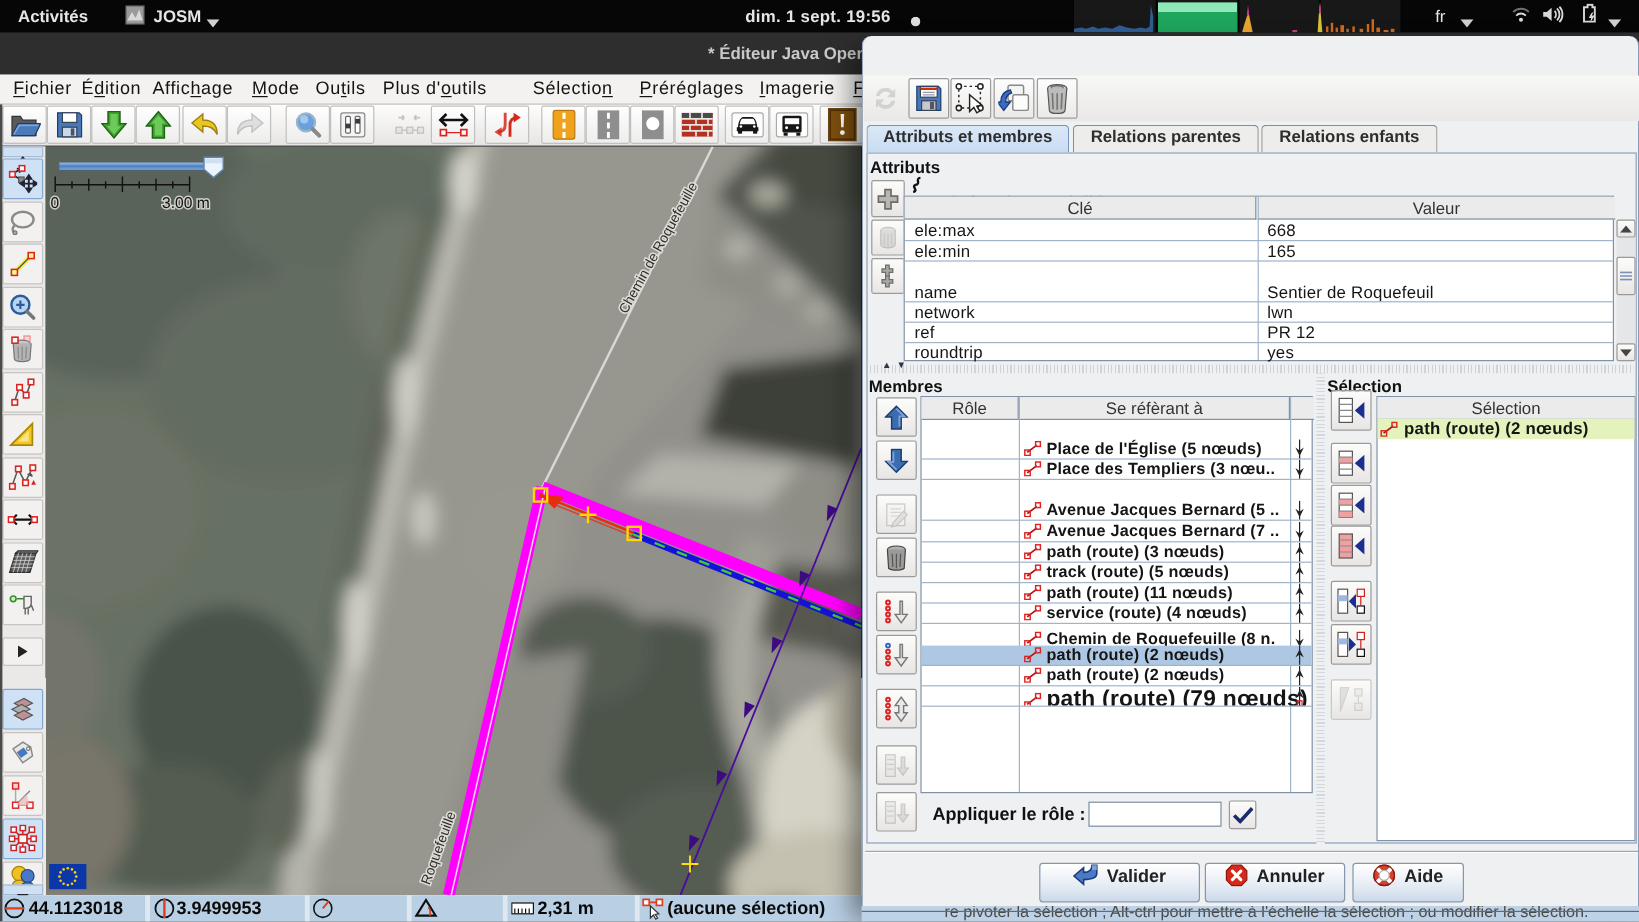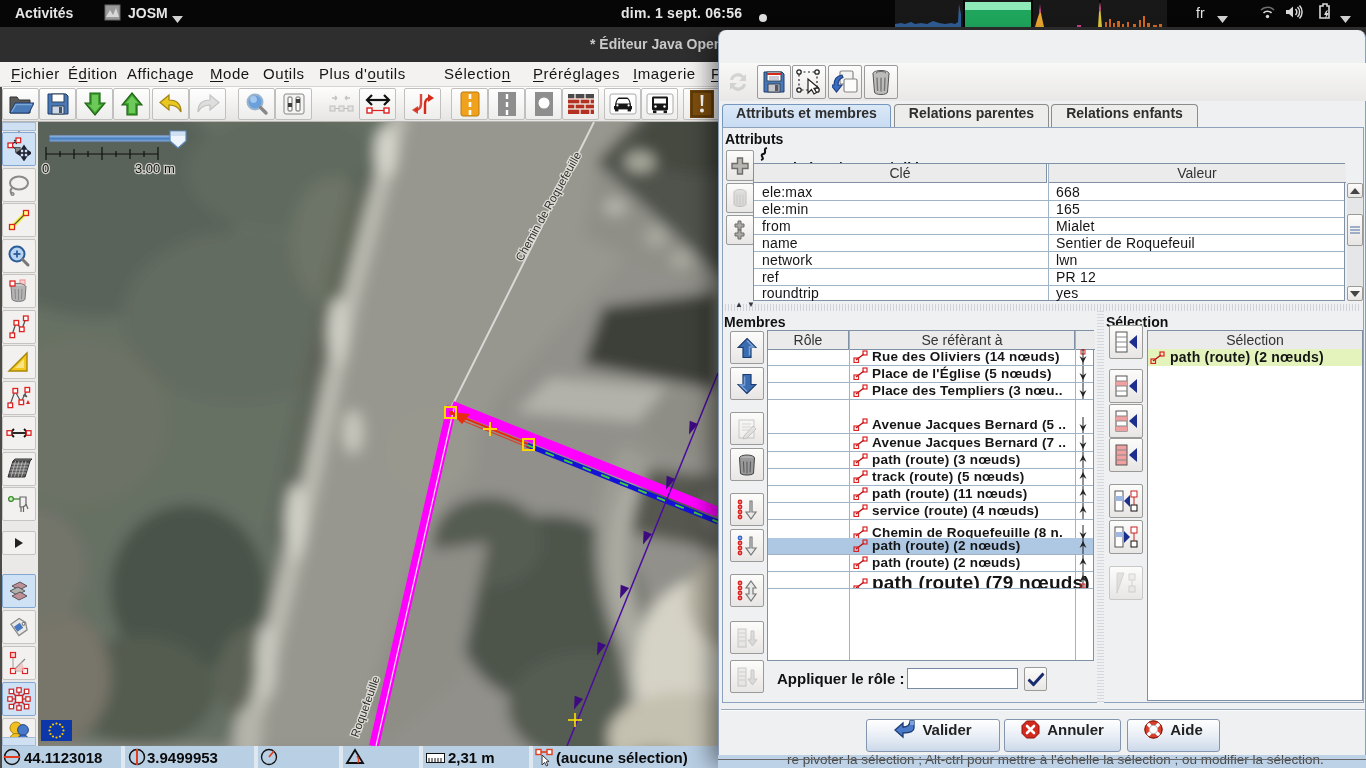--- a/index.html
+++ b/index.html
@@ -80,7 +80,7 @@
     <span class="itm" style="left:172px;top:10px;"><svg width="11" height="7">
           <path d="M0 0 L11 0 L5.5 7 Z" fill="#d0d0d0"></path>
         </svg></span>
-    <span class="itm" style="left:621px;letter-spacing:0.25px;">dim. 1 sept.  06:56</span>
+    <span class="itm" style="left:621px;letter-spacing:0.25px;">dim. 1 sept.  19:56</span>
     <span class="itm" style="left:759px;top:9px;"><svg width="8" height="8">
           <circle cx="4" cy="4" r="4" fill="#dedede"></circle>
         </svg></span>

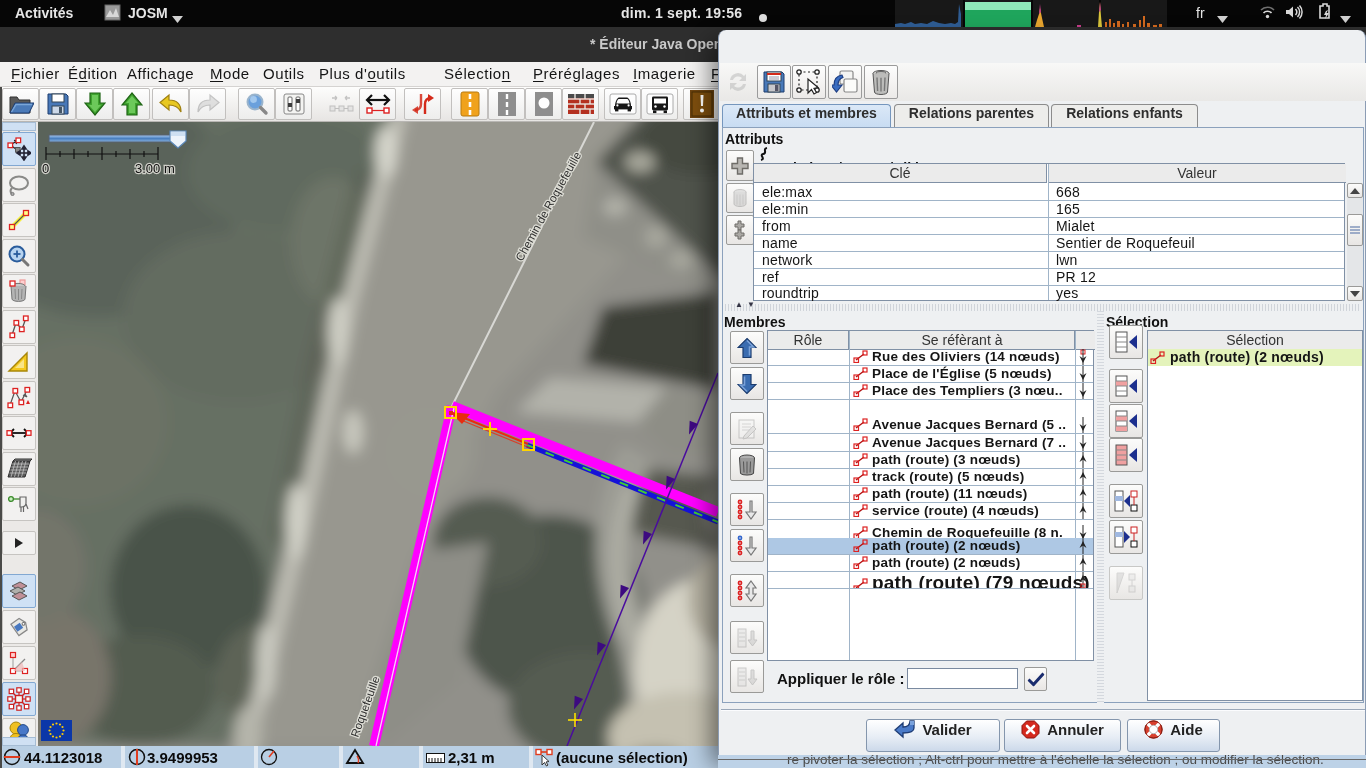--- a/index.html
+++ b/index.html
@@ -806,7 +806,6 @@
         <div style="position:absolute;left:294px;top:0;bottom:0;width:1px;background:#a0b4c8;"></div>
         <div class="trow" style="top:20px;"><span style="margin-left:8px;">ele:max</span><span style="position:absolute;left:302px;">668</span></div>
         <div class="trow" style="top:36.9px;"><span style="margin-left:8px;">ele:min</span><span style="position:absolute;left:302px;">165</span></div>
-        <div class="trow" style="top:53.8px;"><span style="margin-left:8px;">from</span><span style="position:absolute;left:302px;">Mialet</span></div>
         <div class="trow" style="top:70.7px;"><span style="margin-left:8px;">name</span><span style="position:absolute;left:302px;">Sentier de Roquefeuil</span></div>
         <div class="trow" style="top:87.6px;"><span style="margin-left:8px;">network</span><span style="position:absolute;left:302px;">lwn</span></div>
         <div class="trow" style="top:104.5px;"><span style="margin-left:8px;">ref</span><span style="position:absolute;left:302px;">PR 12</span></div>

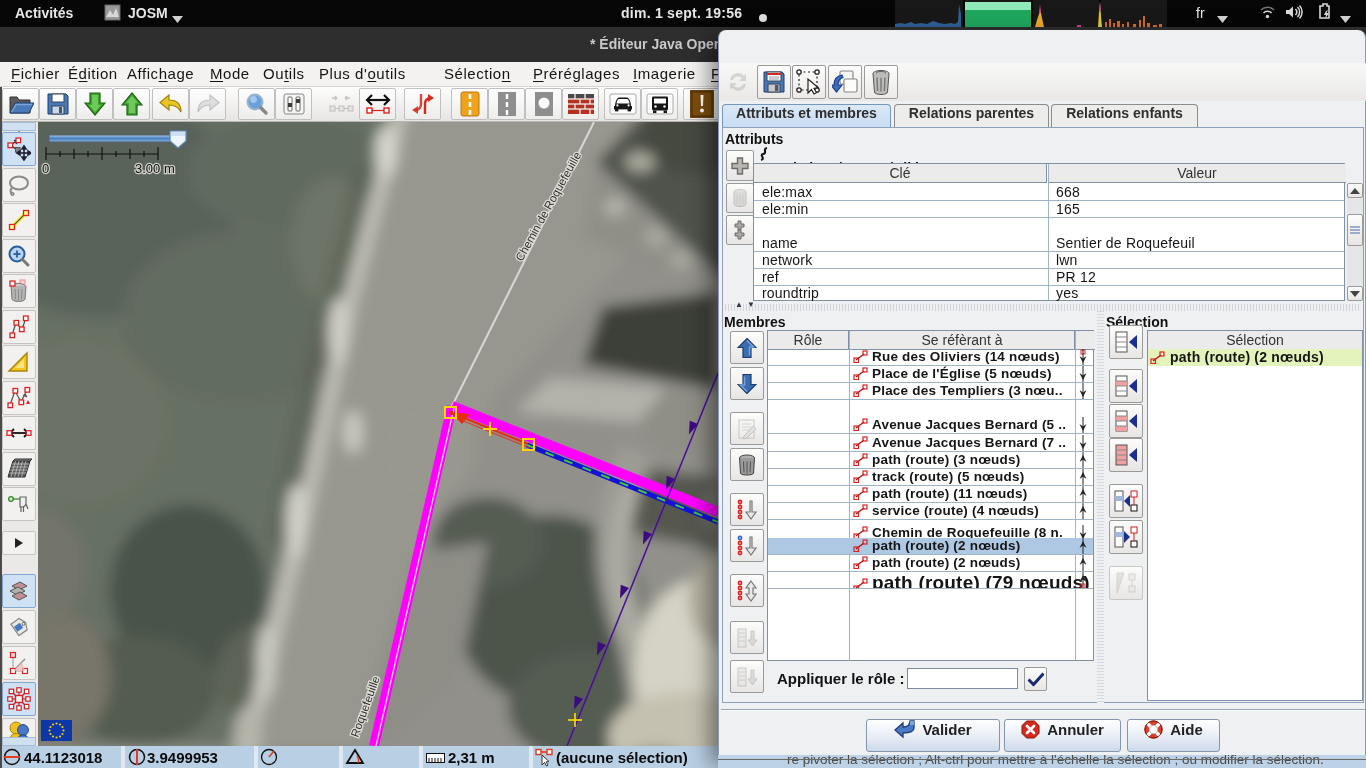--- a/index.html
+++ b/index.html
@@ -936,15 +936,6 @@
         <div class="hdr" style="left:308px;width:19px;"></div>
         <div style="position:absolute;left:81px;top:0;bottom:0;width:1px;background:#a0b4c8;"></div>
         <div style="position:absolute;left:307px;top:0;bottom:0;width:1px;background:#a0b4c8;"></div>
-        <div class="trow" style="top:17.5px;font-weight:bold;font-size:13.5px;"><svg width="16" height="13" style="vertical-align:-2px;margin-left:85px;">
-              <line x1="3" y1="10" x2="11" y2="4" stroke="#b01010" stroke-width="1.4"></line>
-              <rect x="1" y="8" width="4.5" height="4.5" fill="none" stroke="#d22" stroke-width="1.2"></rect>
-              <rect x="10" y="1" width="4" height="4" fill="none" stroke="#d22" stroke-width="1.2"></rect>
-            </svg><span style="margin-left:3px;">Rue des Oliviers (14 nœuds)</span><svg width="17" height="17" style="position:absolute;right:1px;top:0;">
-              <rect x="6" y="1" width="4" height="4" fill="none" stroke="#d22"></rect>
-              <line x1="8" y1="0" x2="8" y2="17" stroke="#222" stroke-width="1"></line>
-              <path d="M8 14 L4.5 7 L8 9.5 L11.5 7 Z" fill="#222"></path>
-            </svg></div>
         <div class="trow" style="top:34.7px;font-weight:bold;font-size:13.5px;"><svg width="16" height="13" style="vertical-align:-2px;margin-left:85px;">
               <line x1="3" y1="10" x2="11" y2="4" stroke="#b01010" stroke-width="1.4"></line>
               <rect x="1" y="8" width="4.5" height="4.5" fill="none" stroke="#d22" stroke-width="1.2"></rect>

